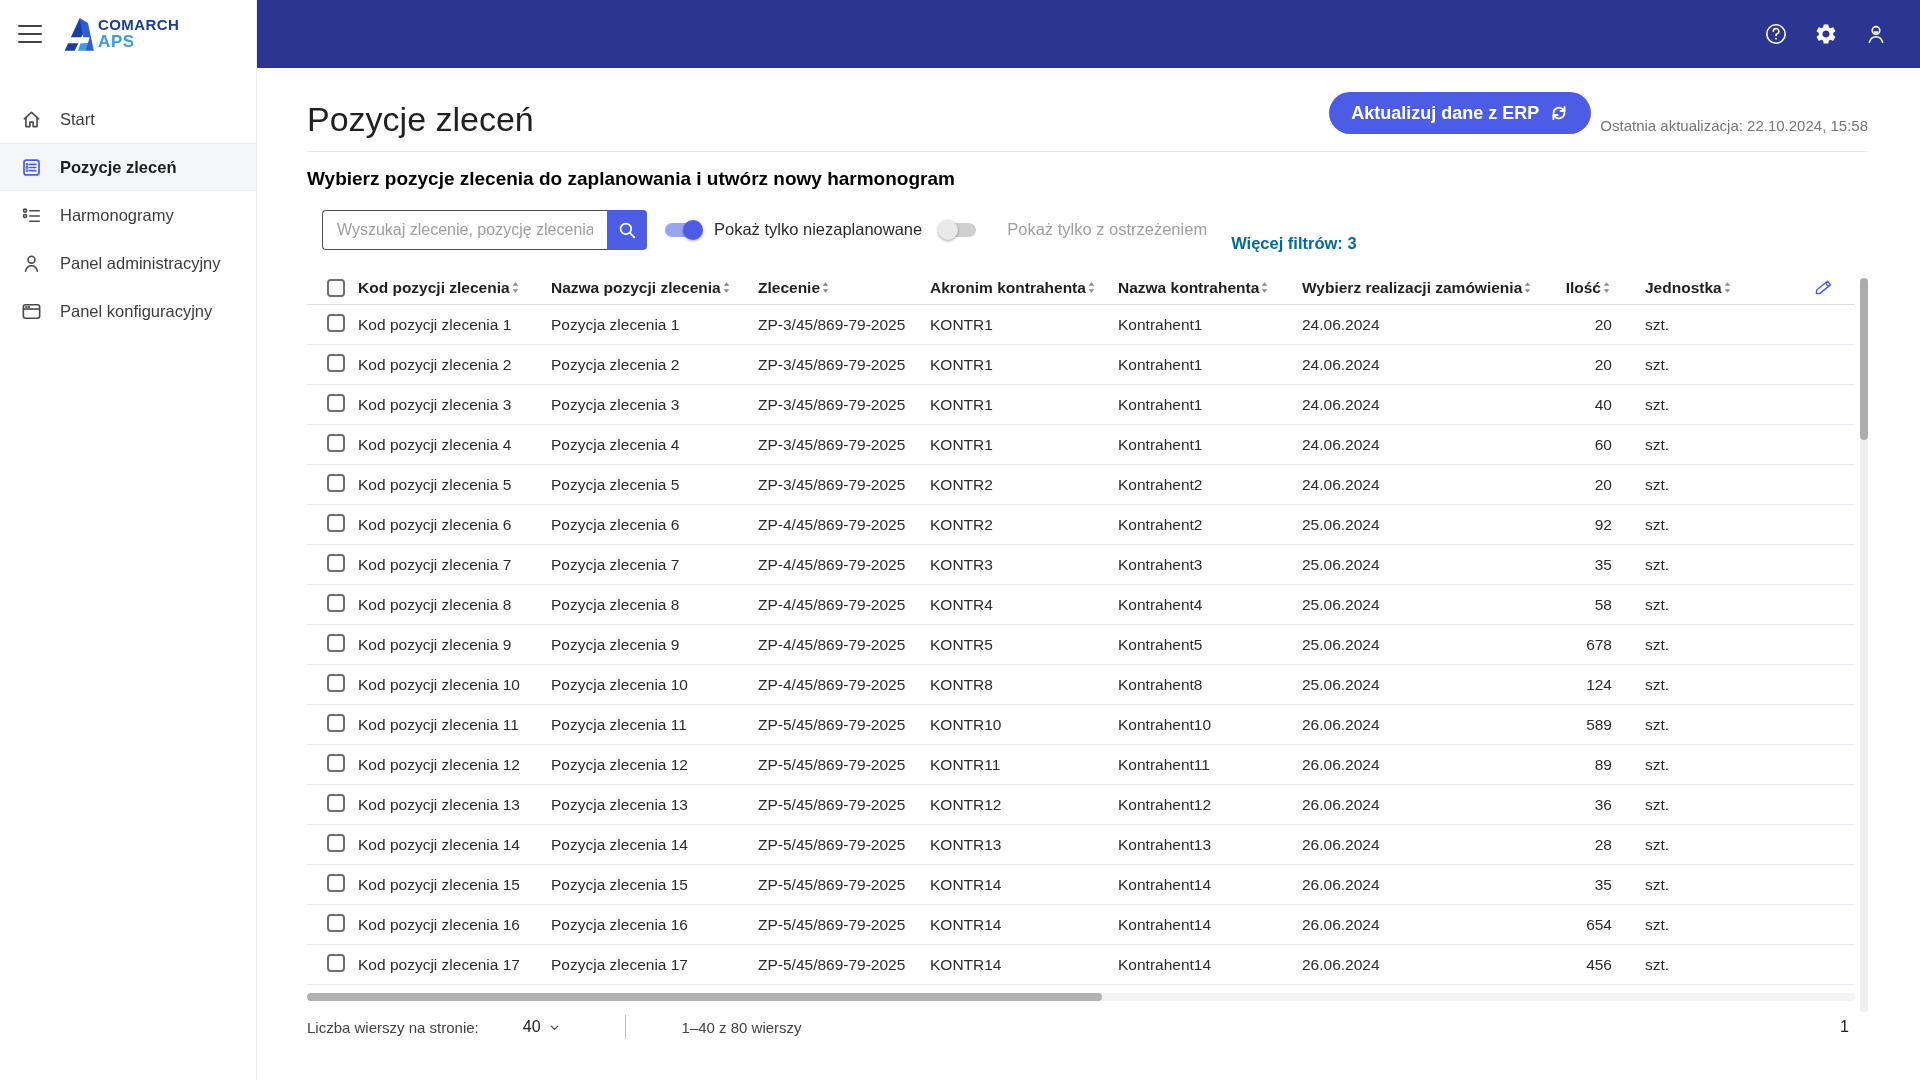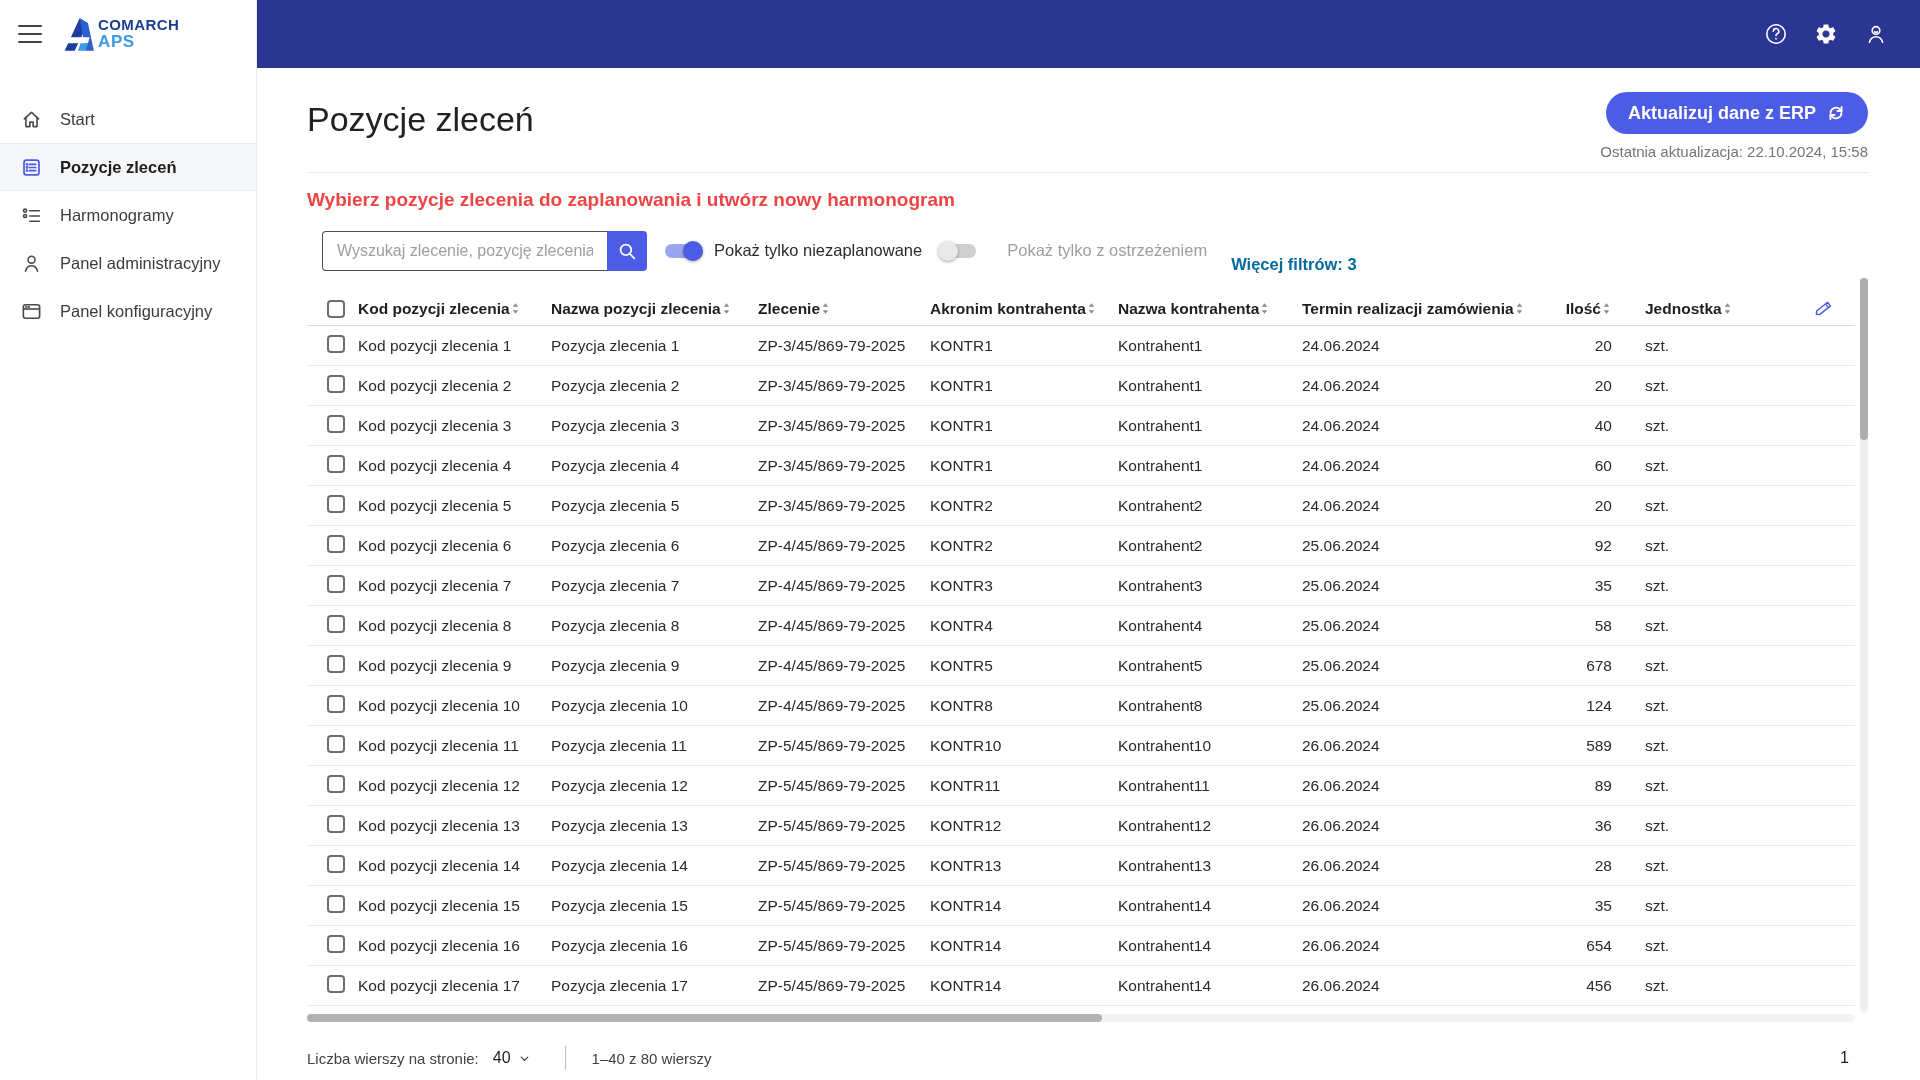--- a/index.html
+++ b/index.html
@@ -33,7 +33,7 @@
   .main { position:absolute; left:257px; top:68px; width:1663px; height:1012px; background:#fff; }
   .page-head { margin:24px 52px 0 50px; display:flex; justify-content:space-between; align-items:flex-start; }
   h1 { font-size:34px; font-weight:400; color:#212121; margin-top:8px; }
-  .update-col { display:flex; flex-direction:column; align-items:flex-end; gap:9px; }
+  .update-col { display:flex; align-items:flex-end; gap:9px; }
   .erp-btn { height:42px; border:none; border-radius:21px; background:#4D5CE5; color:#fff;
              font-family:inherit; font-size:18px; font-weight:bold; padding:0 22px;
              display:flex; align-items:center; gap:10px; cursor:pointer; }

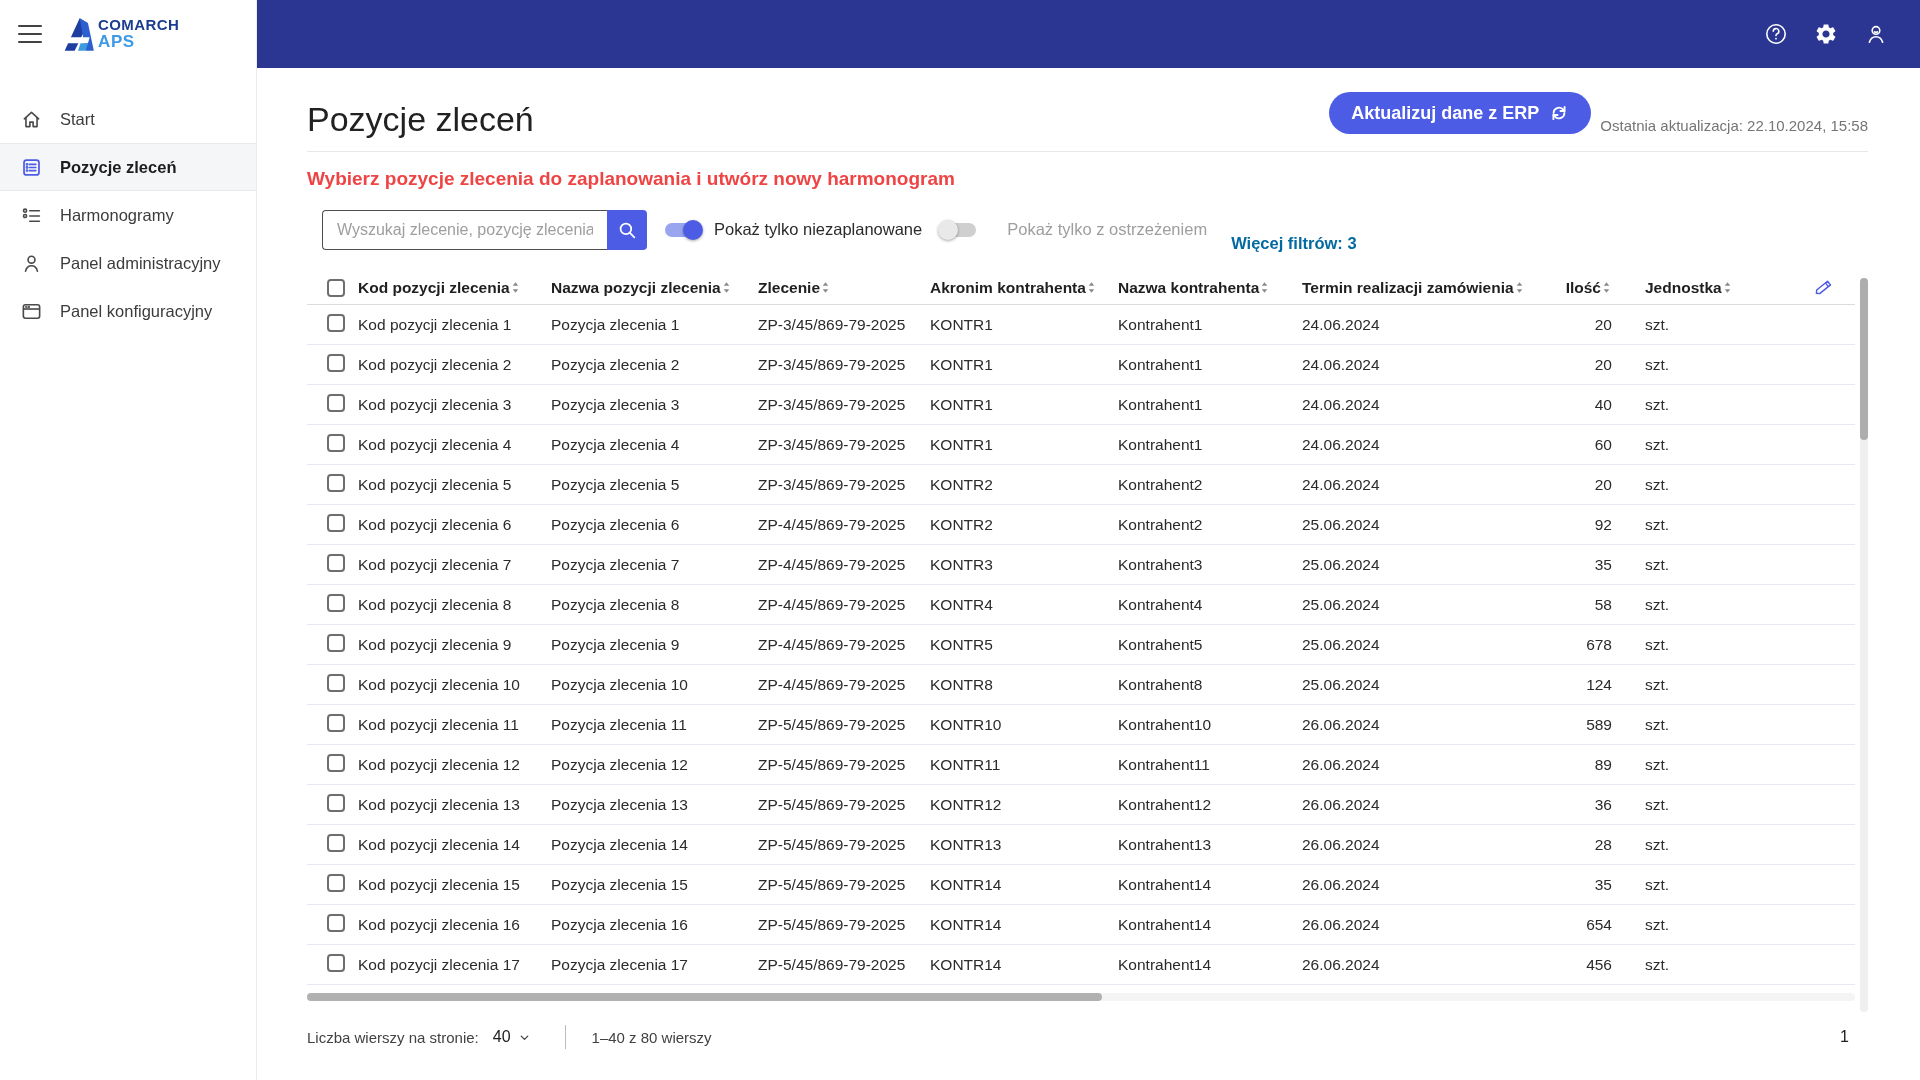--- a/index.html
+++ b/index.html
@@ -39,7 +39,7 @@
              display:flex; align-items:center; gap:10px; cursor:pointer; }
   .update-caption { font-size:15px; color:#757575; }
   .rule { margin:12px 52px 0 50px; border-top:1px solid #e8e8e8; }
-  .subtitle { margin:16px 52px 0 50px; font-size:19px; font-weight:bold; color:#ef4444; }
+  .subtitle { margin:16px 52px 0 50px; font-size:19px; font-weight:bold; color:#000000; }
 
   .filter-row { margin:16px 52px 0 50px; display:flex; align-items:center; }
   .search-group { display:flex; height:40px;margin-left:15px; }

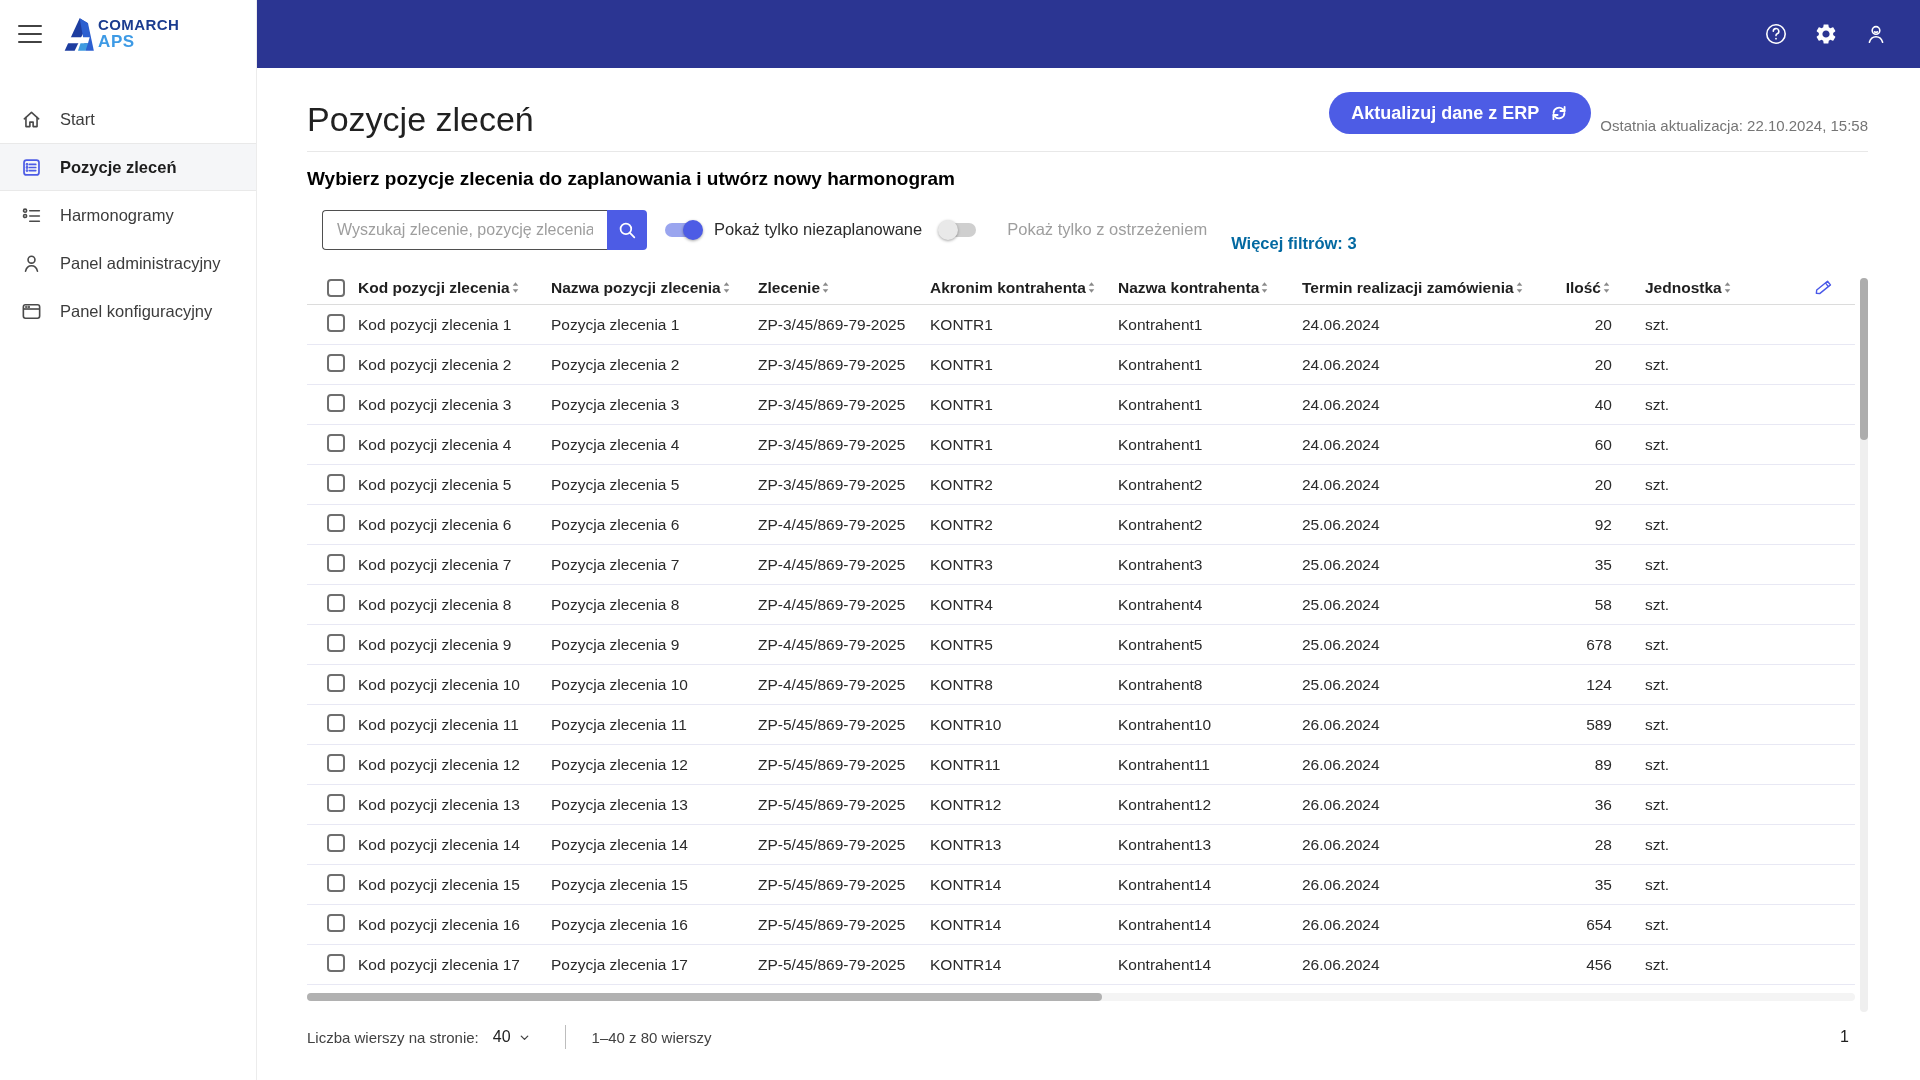--- a/index.html
+++ b/index.html
@@ -266,7 +266,7 @@
           </svg>
         </div>
         <div class="td ">
-          <span>Termin realizacji zamówienia</span>
+          <span>Wybierz realizacji zamówienia</span>
           <svg class="sort" viewBox="0 0 12 14">
             <path d="M6 1.4 9 5H3z"></path>
             <path d="M6 12.6 3 9h6z"></path>

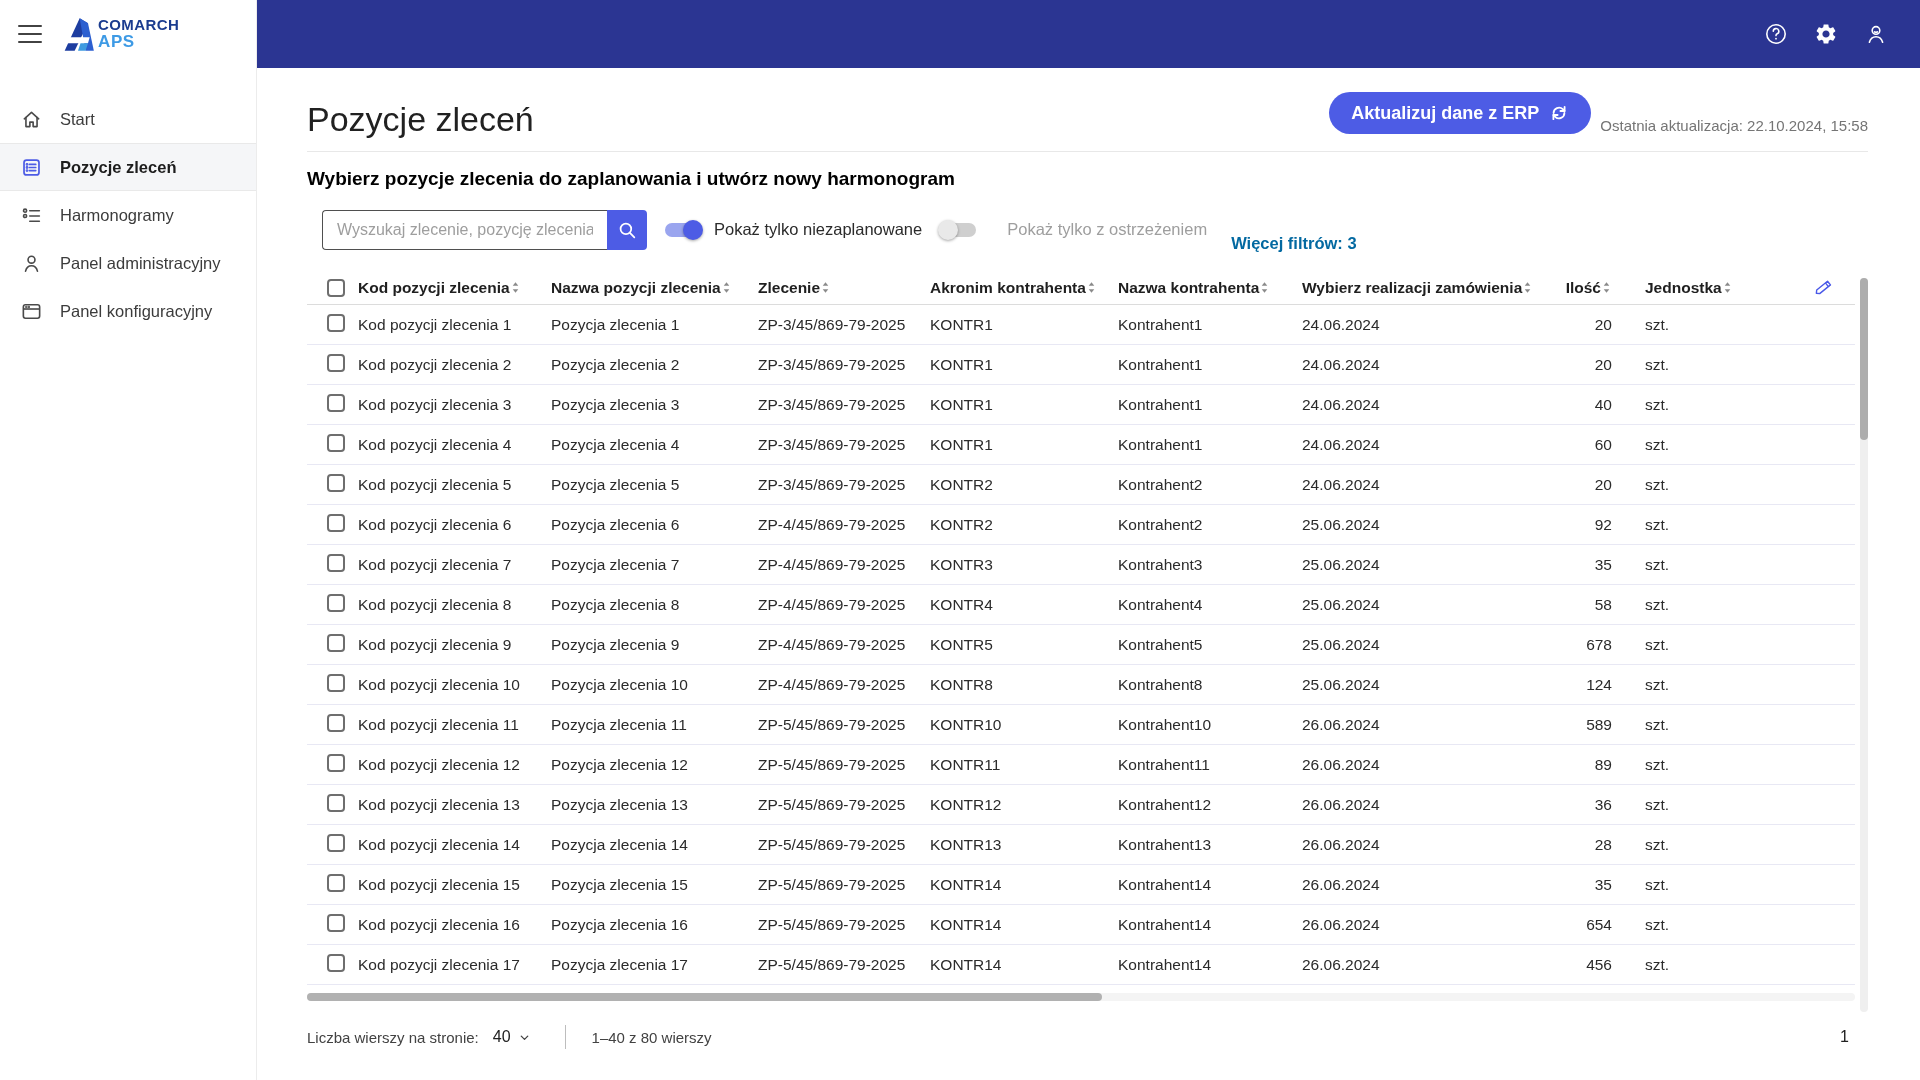--- a/index.html
+++ b/index.html
@@ -86,7 +86,7 @@
   .vscroll .thumb { position:absolute; top:0; left:0; width:8px; height:162px; border-radius:4px; background:#adadad; cursor:pointer; }
 
   
-  .foot { margin:24px 52px 0 50px; width:1548px; display:flex; align-items:center; font-size:15px; color:#424242; }
+  .foot { margin:14px 52px 0 50px; width:1548px; display:flex; align-items:center; font-size:15px; color:#424242;gap:30px; }
   .rpp-value { margin-left:14px; font-size:16px; color:#212121; display:flex; align-items:center; gap:7px; cursor:pointer; }
   .foot-div { width:1px; height:24px; background:#bdbdbd; margin:0 26px 0 34px; }
   .page-num { margin-left:auto; font-size:16px; color:#212121; padding-right:6px; }

